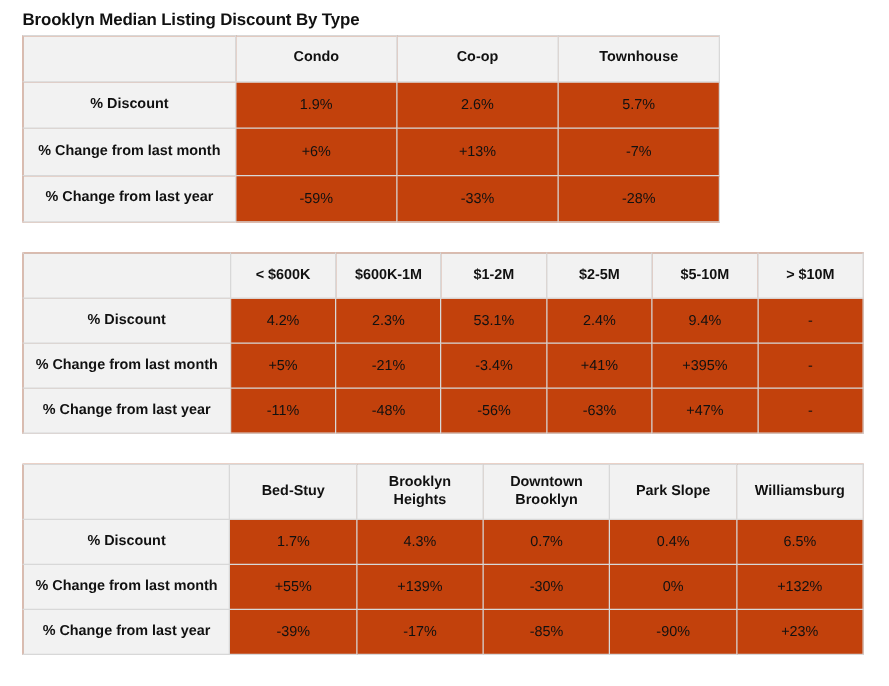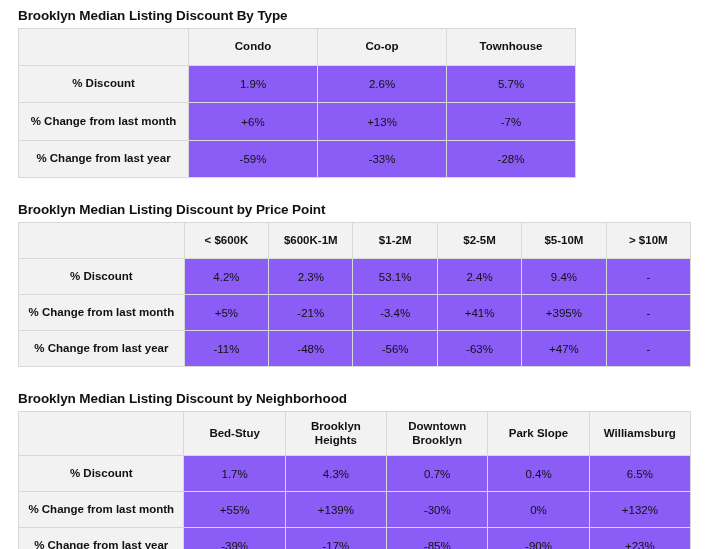--- a/index.html
+++ b/index.html
@@ -35,7 +35,7 @@
     border-collapse: collapse;
     table-layout: fixed;
     margin-left: 18px;
-    background: #8b5cf6;
+    background: #c2410c;
     padding-left: 17px;
   }
   table td, table th {

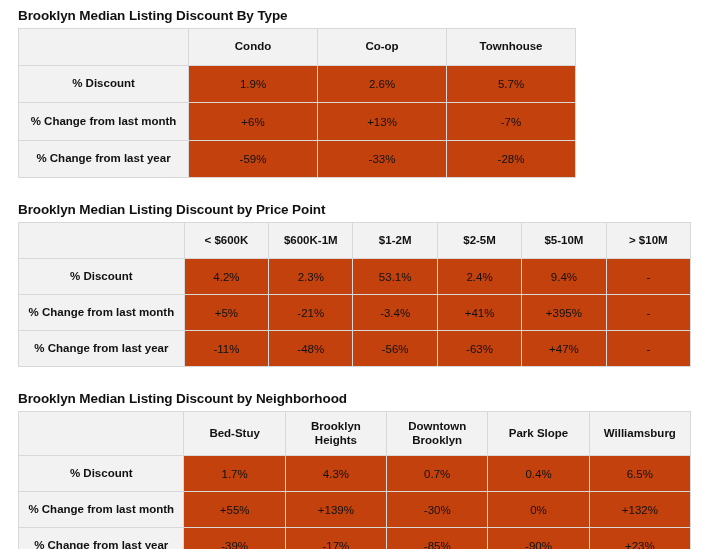--- a/index.html
+++ b/index.html
@@ -143,7 +143,6 @@
   </div>
 
   <div class="section sec2">
-    <div class="section-title">Brooklyn Median Listing Discount by Price Point</div>
     <table id="table-price">
       <colgroup>
         <col class="rowhead">

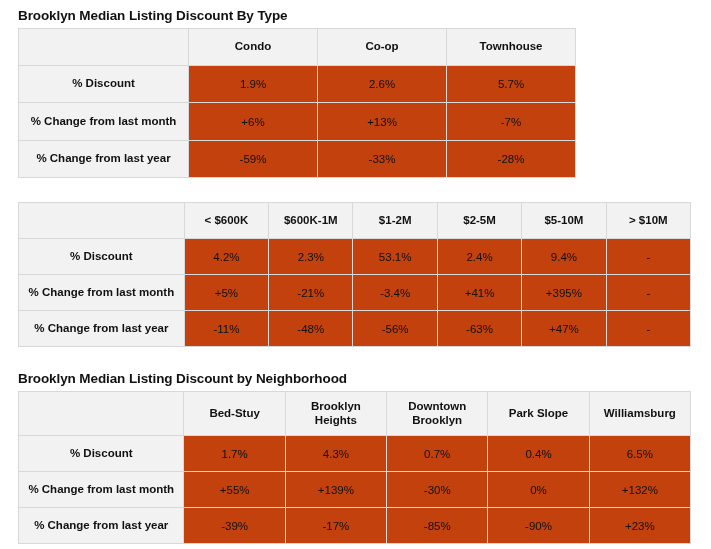--- a/index.html
+++ b/index.html
@@ -197,7 +197,6 @@
   </div>
 
   <div class="section sec3">
-    <div class="section-title">Brooklyn Median Listing Discount by Neighborhood</div>
     <table id="table-hood">
       <colgroup>
         <col class="rowhead">

